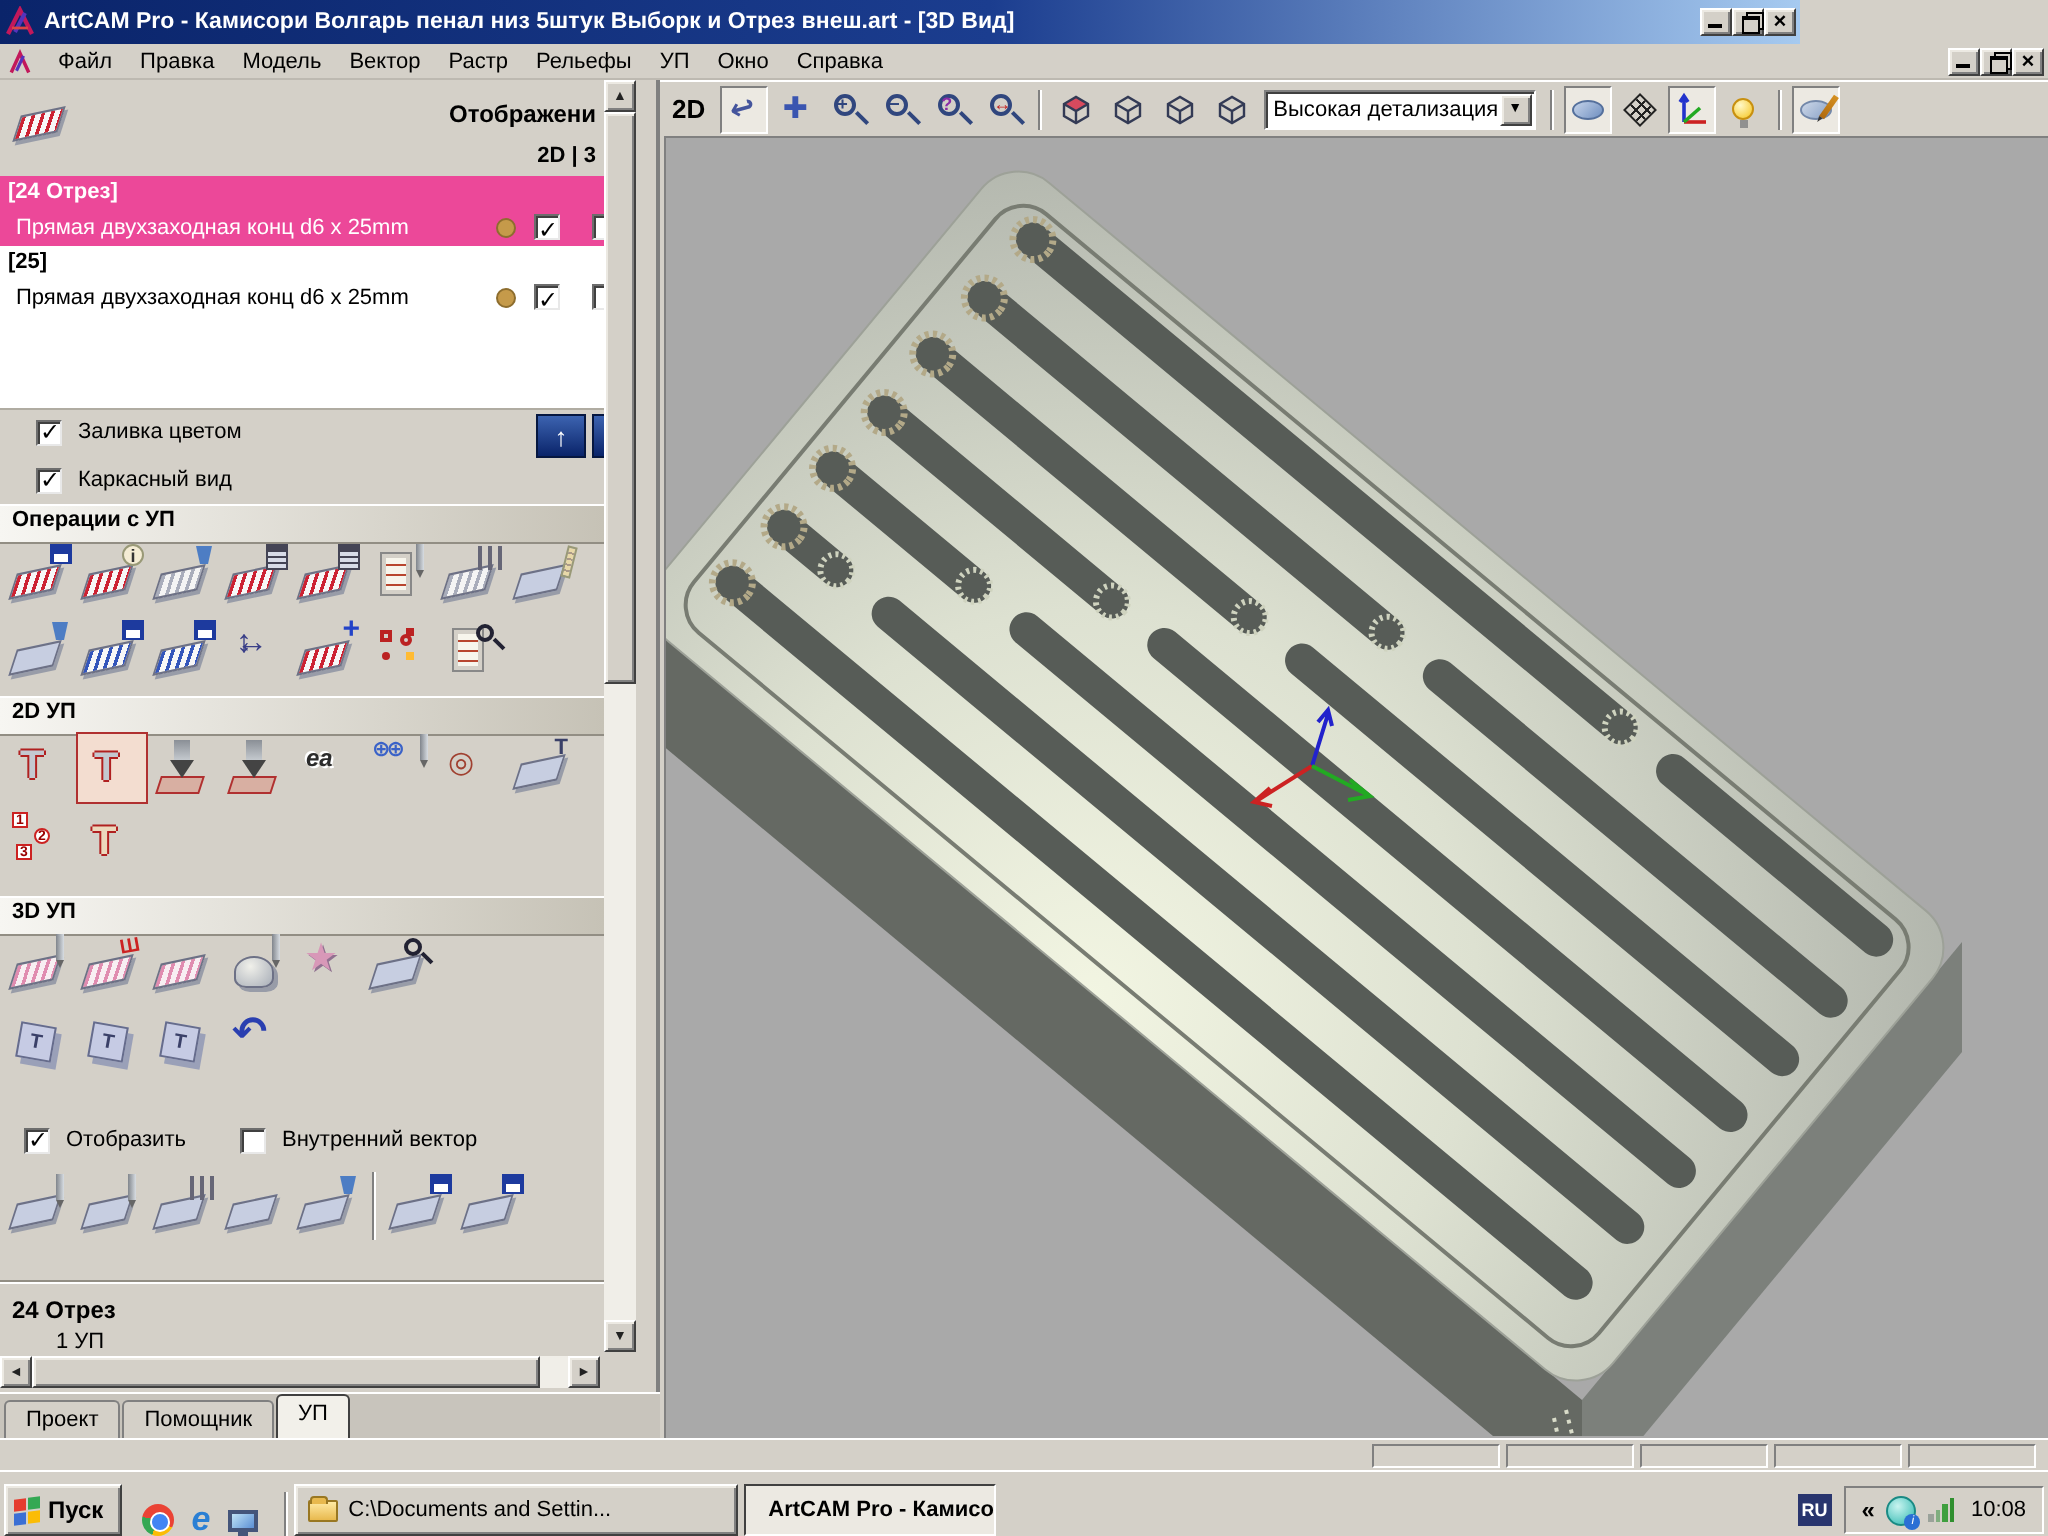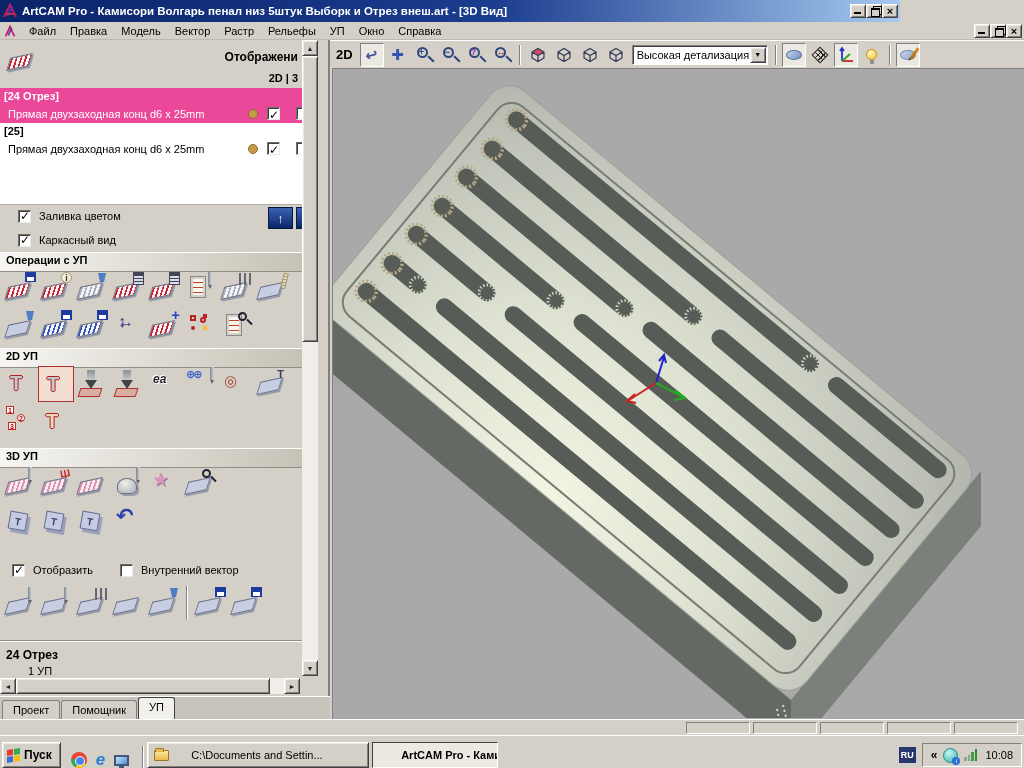--- a/index.html
+++ b/index.html
@@ -151,7 +151,7 @@
   .ie { font-size:17px; font-weight:bold; font-style:italic; color:#2a7fd4; line-height:16px; }
   .mon { width:15px; height:11px; border:2px solid #44557a; background:linear-gradient(135deg,#bfe3f6,#5b8fd4); position:relative; }
   .mon:after { content:""; position:absolute; left:3px; top:9px; width:5px; height:3px; background:#44557a; }
-  .taskbtn { height:26px; display:flex; align-items:center; gap:22px; padding:0 6px; width:222px; margin-right:3px; font-size:11px; white-space:nowrap; overflow:hidden; }
+  .taskbtn { height:26px; display:flex; align-items:center; gap:5px; padding:0 6px; width:222px; margin-right:3px; font-size:11px; white-space:nowrap; overflow:hidden; }
   .taskbtn.active { background:#ece9e2; border-color:#404040 #fff #fff #404040; box-shadow:none; font-weight:bold; width:126px; }
   .folder { width:15px; height:11px; background:linear-gradient(#ffe9a2,#e8b94e); border:1px solid #997722; border-radius:1px; position:relative; flex:0 0 15px; }
   .folder:before { content:""; position:absolute; left:0; top:-3px; width:7px; height:3px; background:#e8b94e; border:1px solid #997722; border-bottom:none; border-radius:2px 2px 0 0; }

